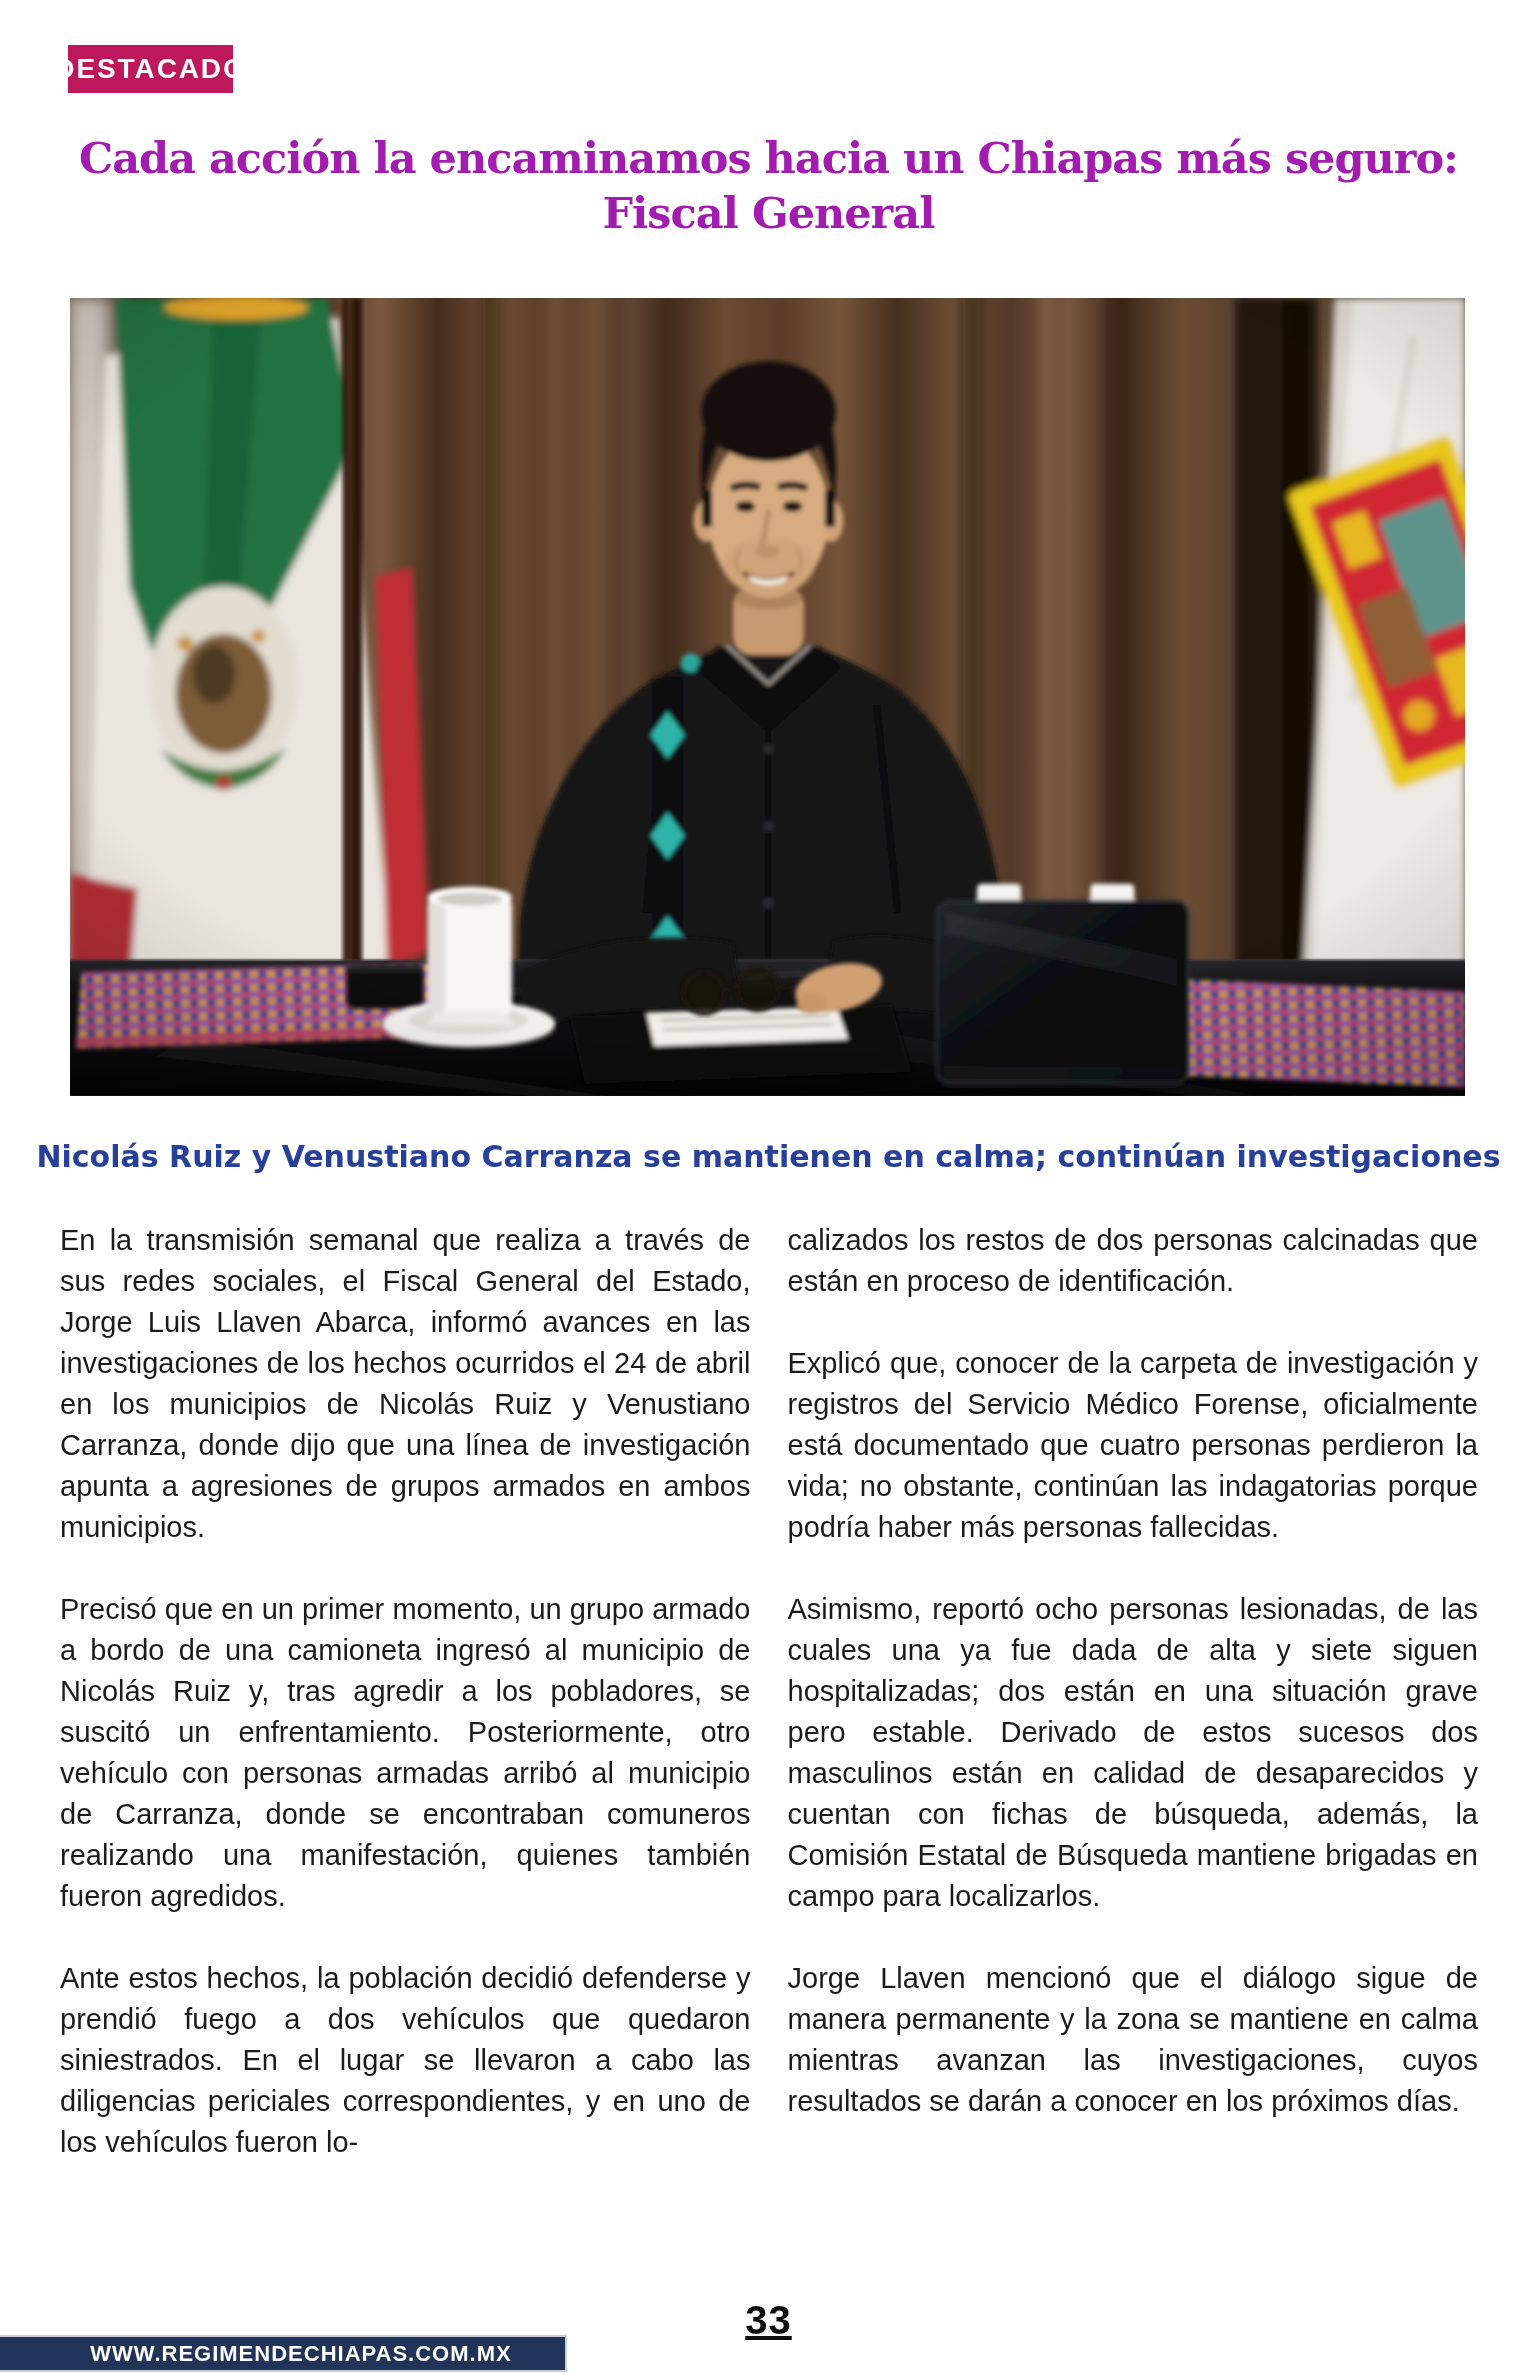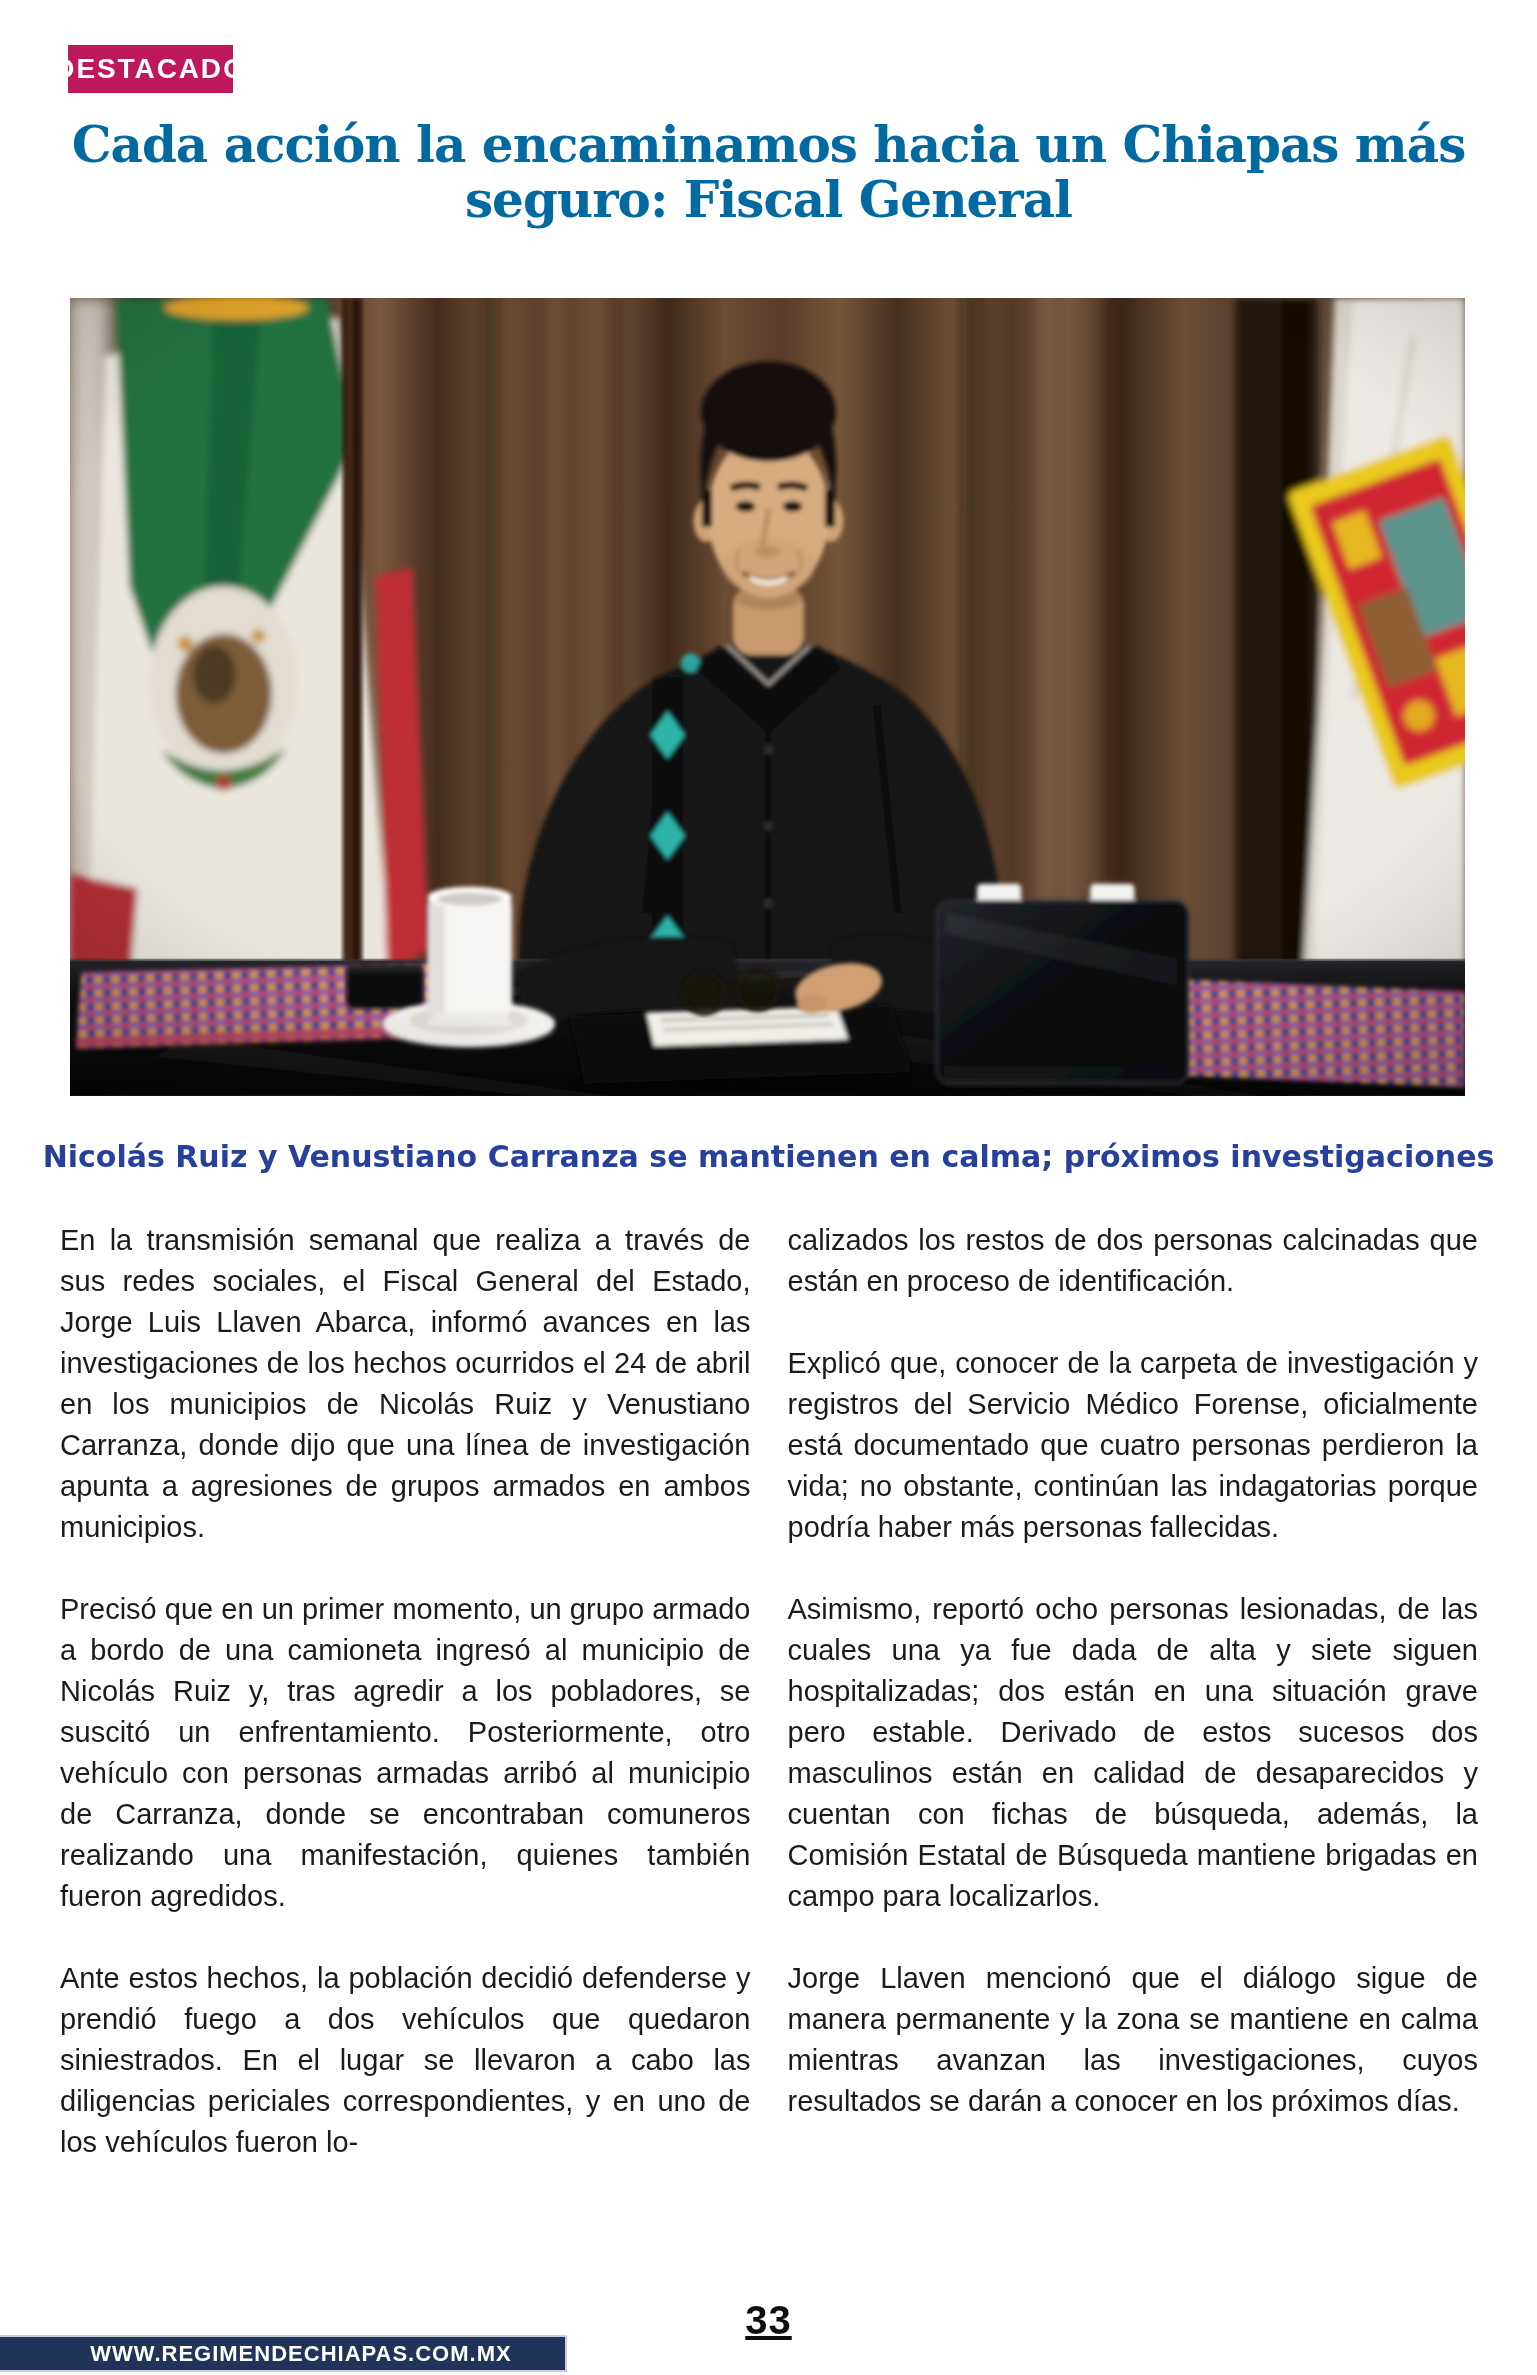--- a/index.html
+++ b/index.html
@@ -10,9 +10,9 @@
          background:#be185d;color:#ffffff;display:flex;align-items:center;justify-content:center;
          font-weight:bold;font-size:28px;letter-spacing:1.9px;}
 
-  .headline{position:absolute;left:58px;right:58px;top:115px;margin:2px;
+  .headline{position:absolute;left:58px;right:58px;top:115px;margin:16px;
             text-align:center;font-family:"DejaVu Serif",serif;font-weight:bold;
-            font-size:50px;line-height:55px;letter-spacing:-1px;color:#0369a1;}
+            font-size:43px;line-height:55px;letter-spacing:-1px;color:#a21caf;}
 
   .photo{position:absolute;left:70px;top:298px;width:1395px;height:798px;margin:0;
          overflow:hidden;background:#5f4431;}

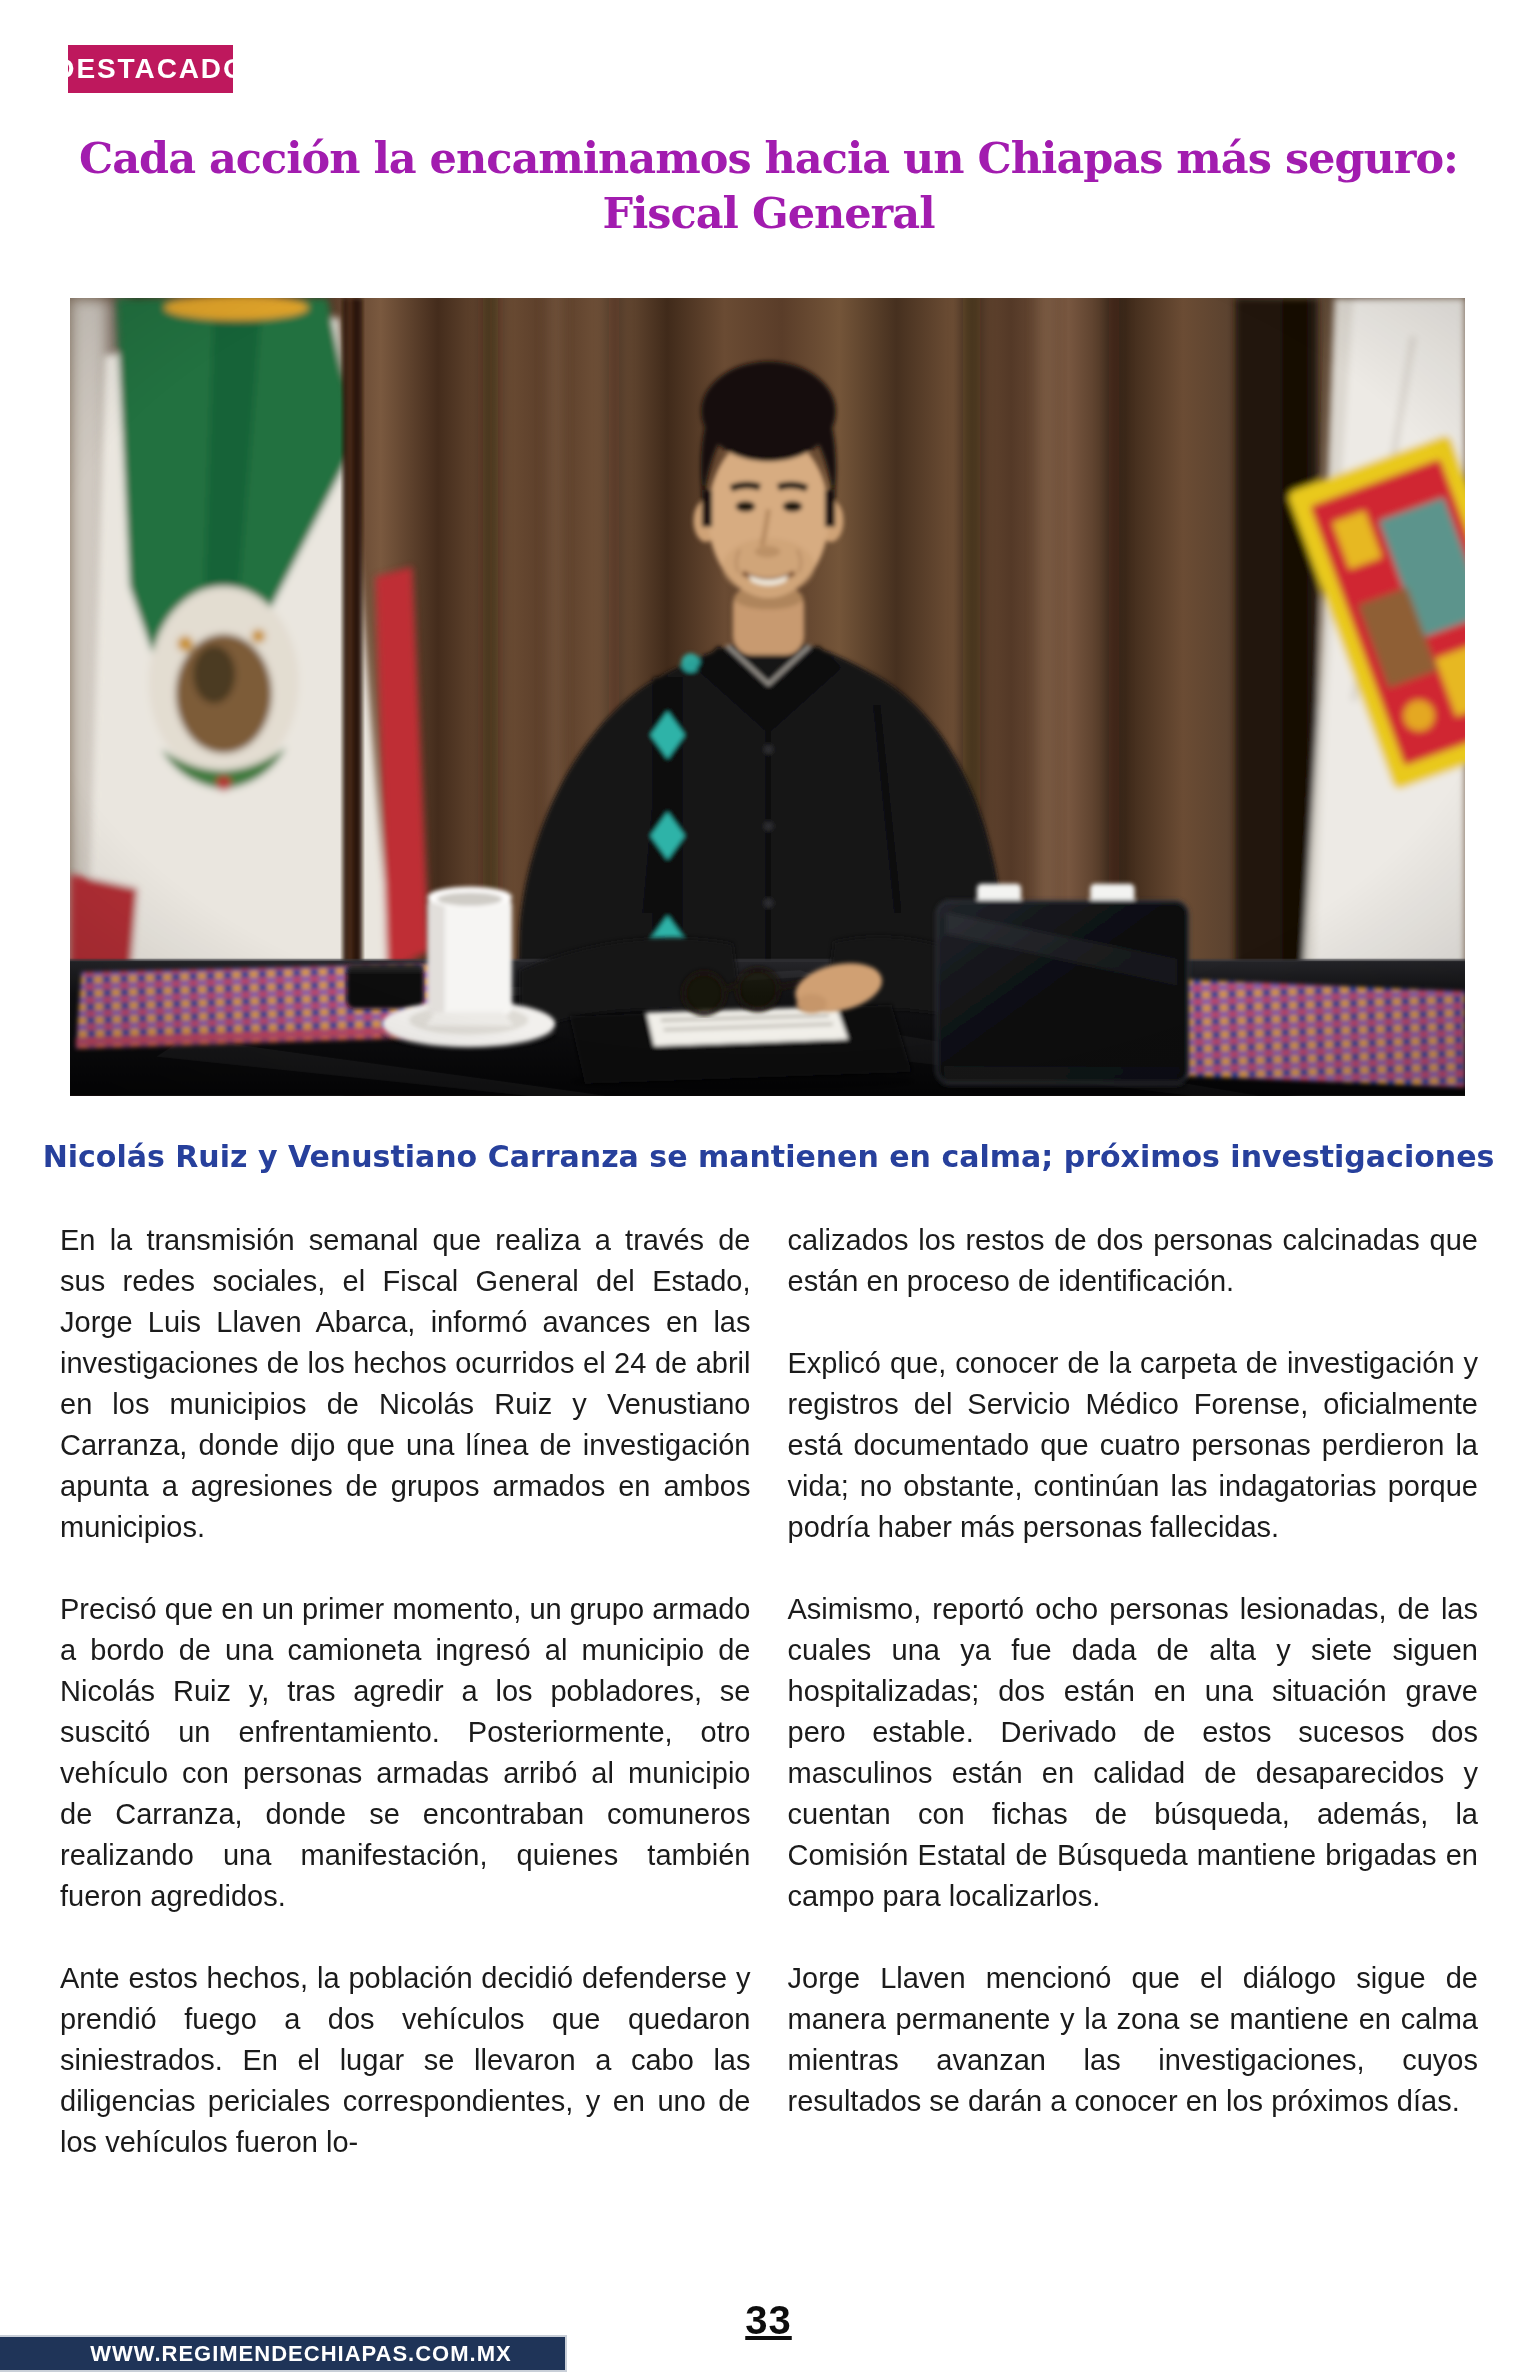--- a/index.html
+++ b/index.html
@@ -266,7 +266,7 @@
     </svg>
   </figure>
 
-  <h2 class="subhead">Nicolás Ruiz y Venustiano Carranza se mantienen en calma; próximos investigaciones</h2>
+  <h2 class="subhead">Nicolás Ruiz y Venustiano Carranza se mantienen en calma; continúan investigaciones</h2>
 
   <section class="columns">
     <div class="col">

